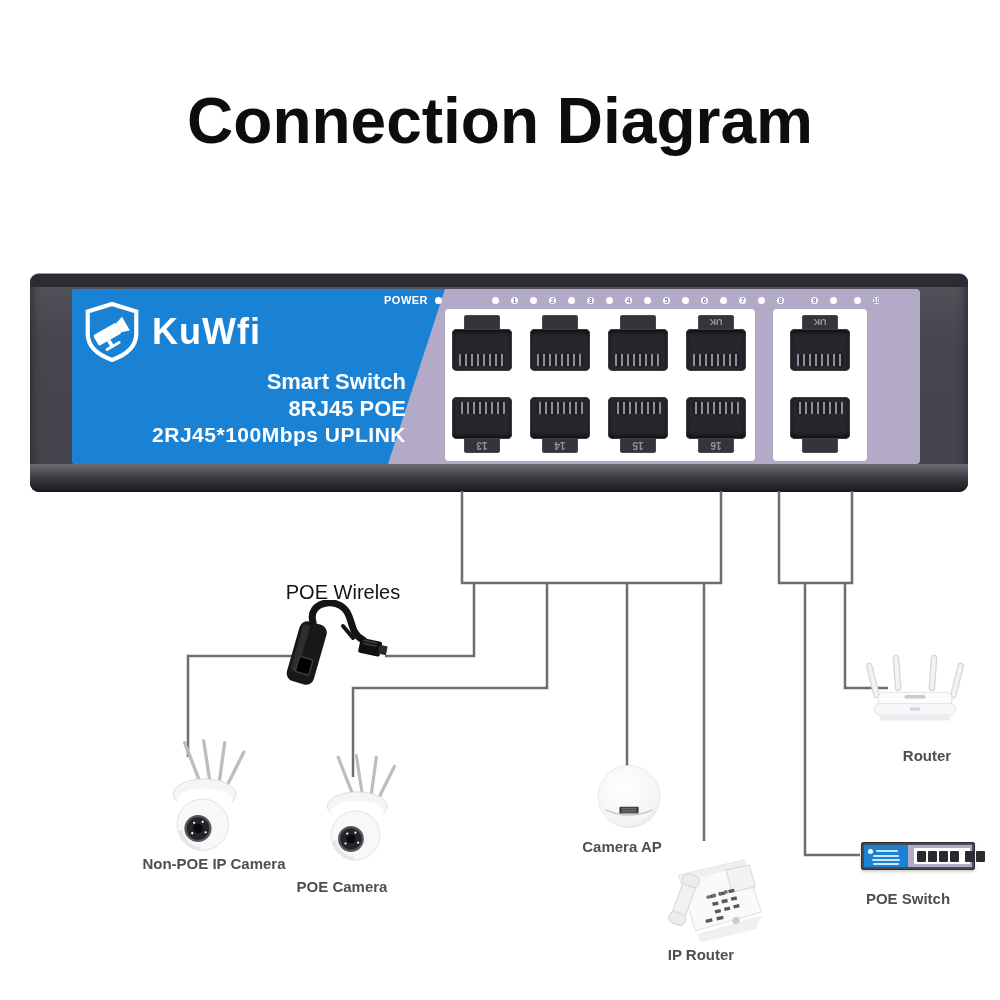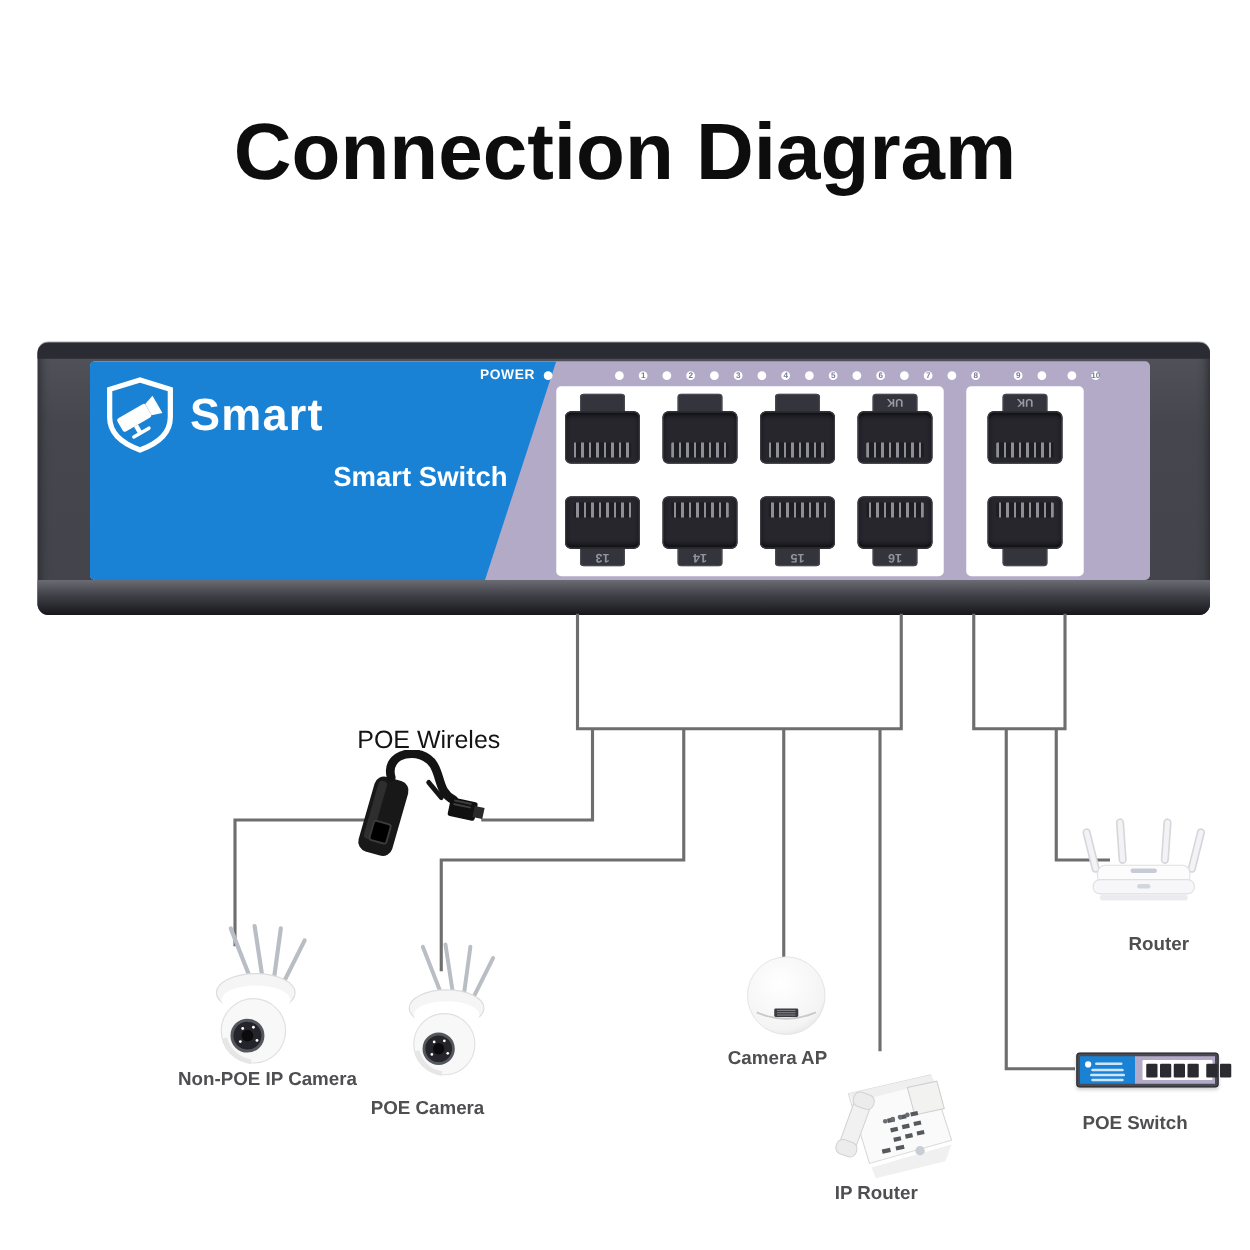--- a/index.html
+++ b/index.html
@@ -116,7 +116,7 @@
             <rect x="14" y="45" width="18" height="3" rx="1.5"></rect>
           </g>
         </svg>
-        <span class="brand">Smart</span>
+        <span class="brand">KuWfi</span>
       </div>
 
       <div class="swline l1">Smart Switch</div>

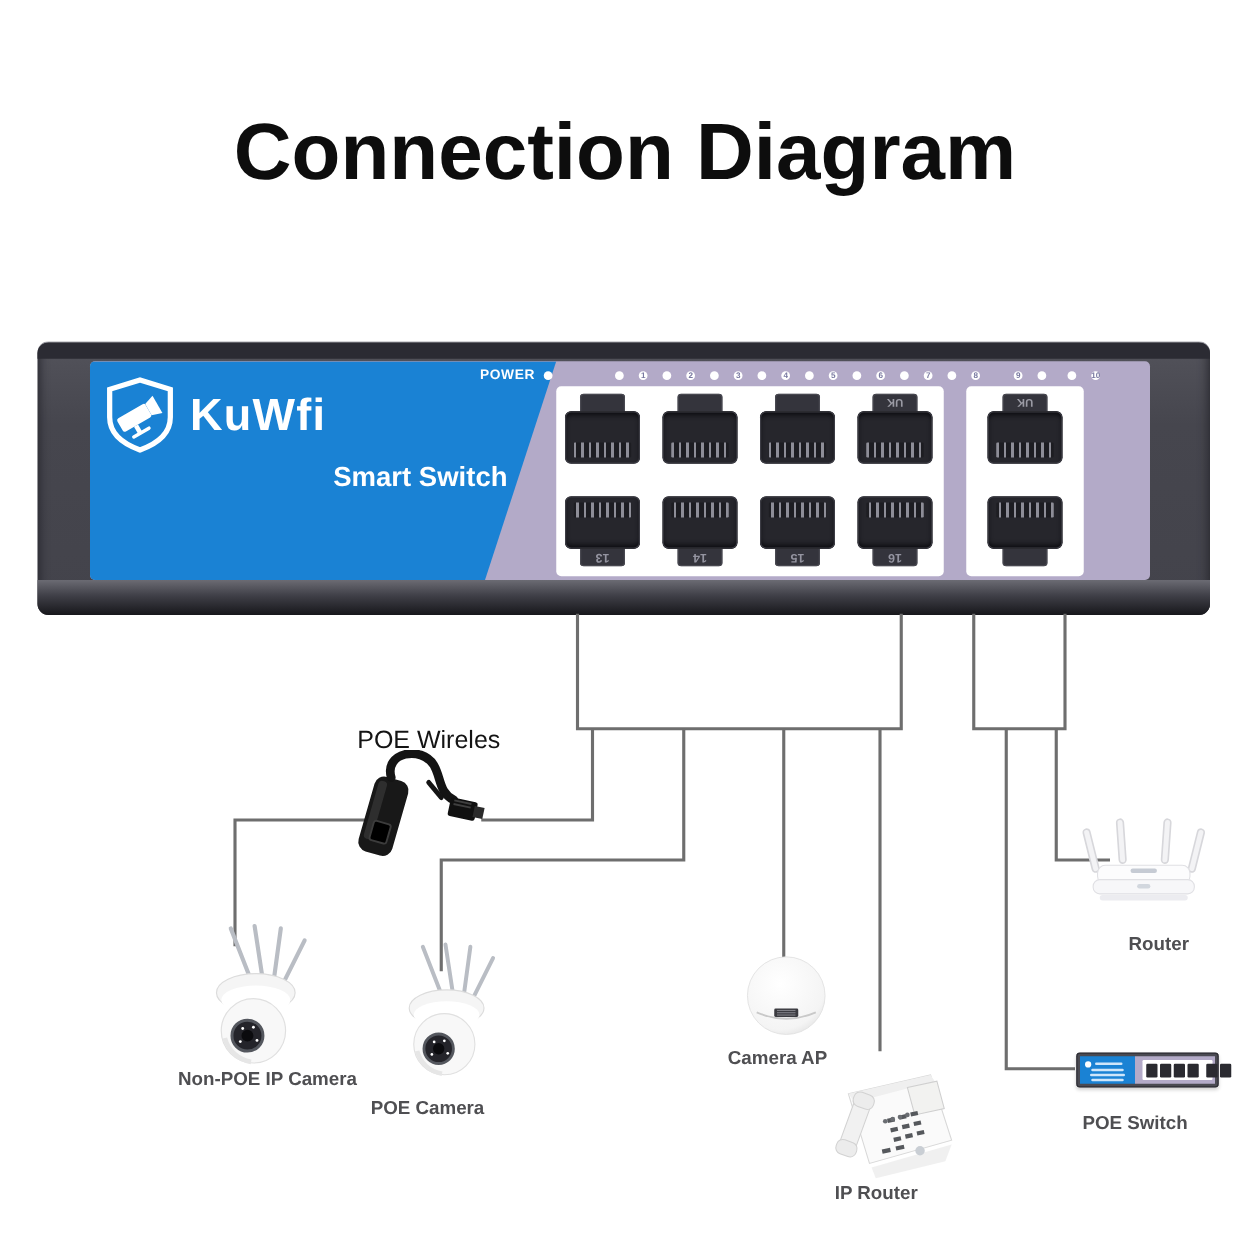--- a/index.html
+++ b/index.html
@@ -120,6 +120,7 @@
       </div>
 
       <div class="swline l1">Smart Switch</div>
+      <div class="swline l2">8RJ45 POE</div>
 
       <div class="leds">
         <span class="power-label">POWER</span>

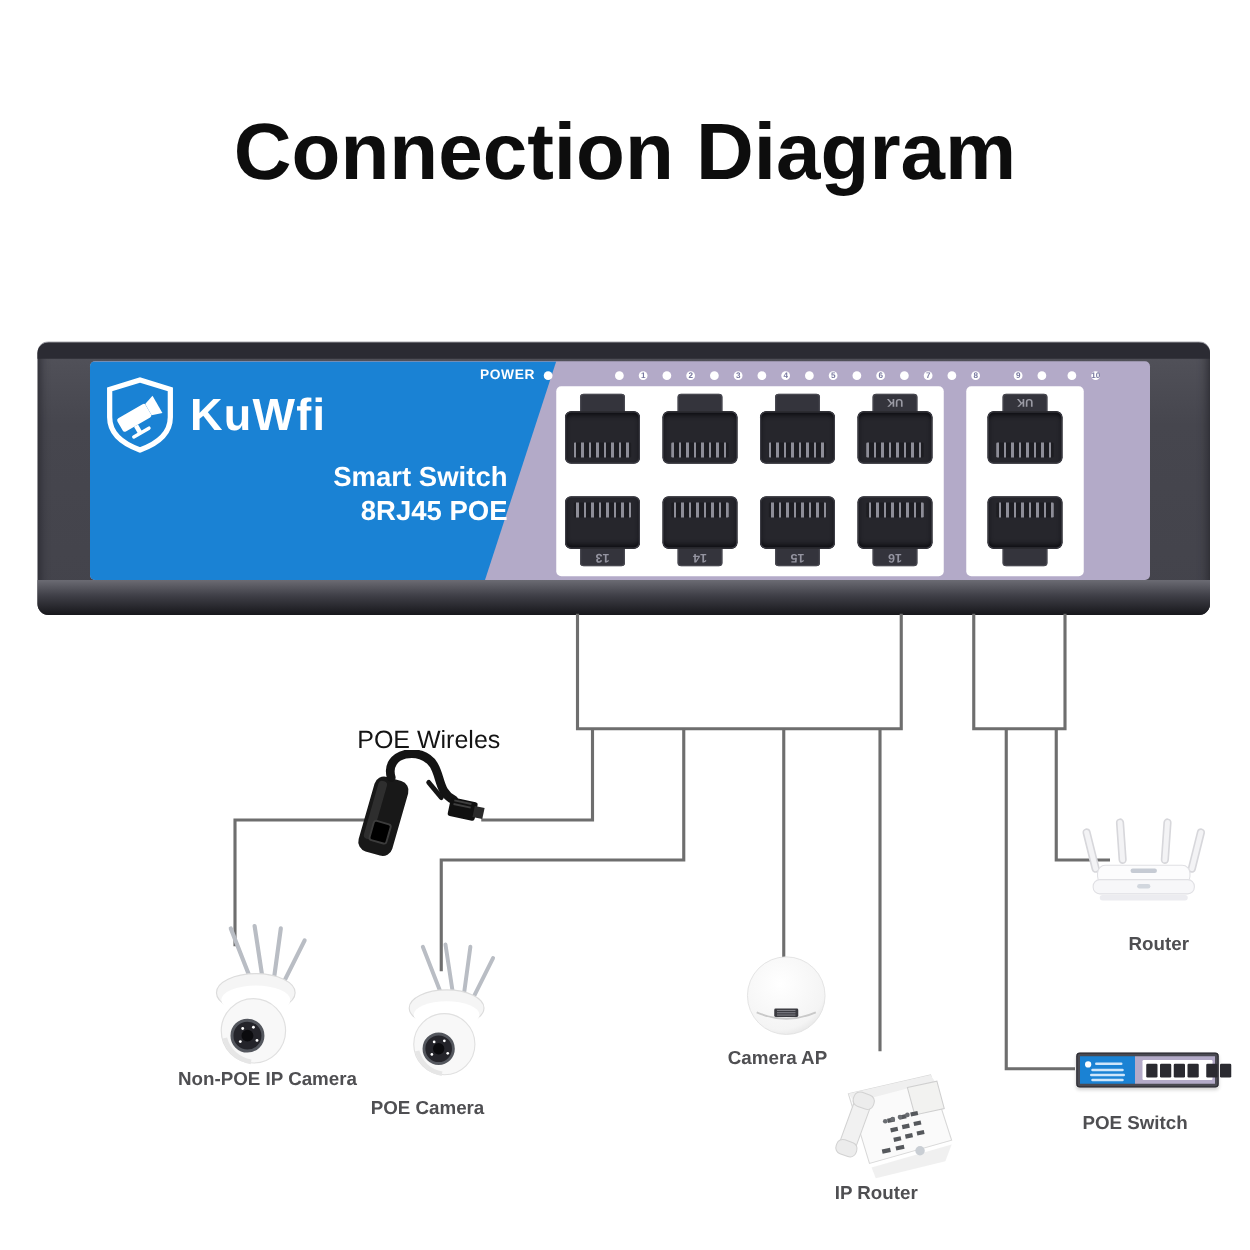--- a/index.html
+++ b/index.html
@@ -121,6 +121,7 @@
 
       <div class="swline l1">Smart Switch</div>
       <div class="swline l2">8RJ45 POE</div>
+      <div class="swline l3">2RJ45*100Mbps UPLINK</div>
 
       <div class="leds">
         <span class="power-label">POWER</span>

